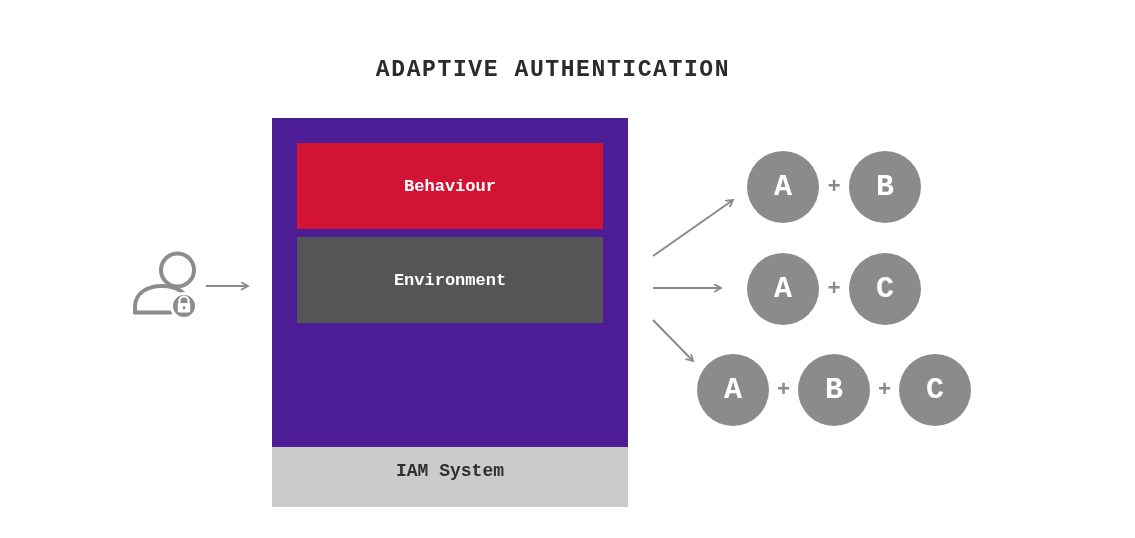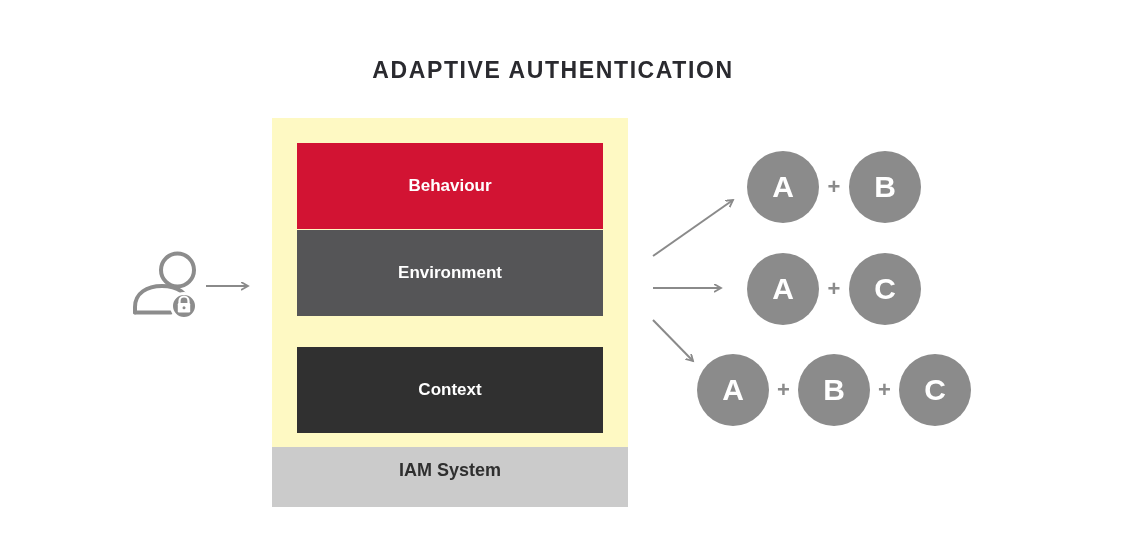--- a/index.html
+++ b/index.html
@@ -5,7 +5,7 @@
   html,body { margin:0; padding:0; background:#ffffff; }
   .canvas {
     position:relative; width:1049px; height:538px; background:#ffffff;
-    font-family:Liberation Sans, sans-serif; overflow:hidden;
+    font-family:Liberation Mono, monospace; overflow:hidden;
   }
   .title {
     position:absolute; left:553px; top:57px; transform:translateX(-50%);

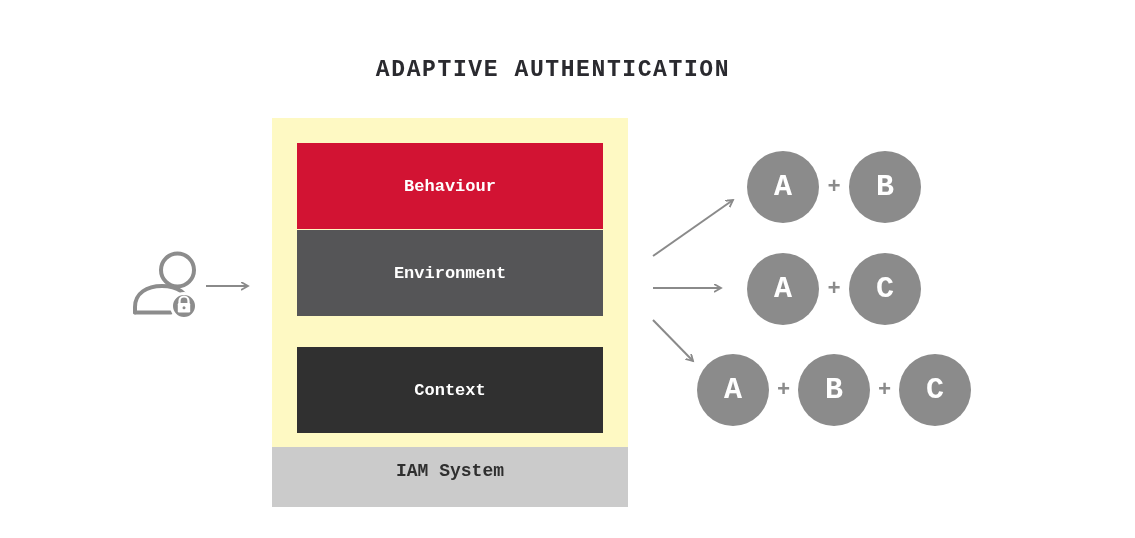--- a/index.html
+++ b/index.html
@@ -14,7 +14,7 @@
   }
   .panel {
     position:absolute; left:272px; top:118px; width:356px; height:389px;
-    background:#fef9c3;
+    background:#4c1d95;
   }
   .layer {
     position:absolute; left:25px; width:306px; height:86px;

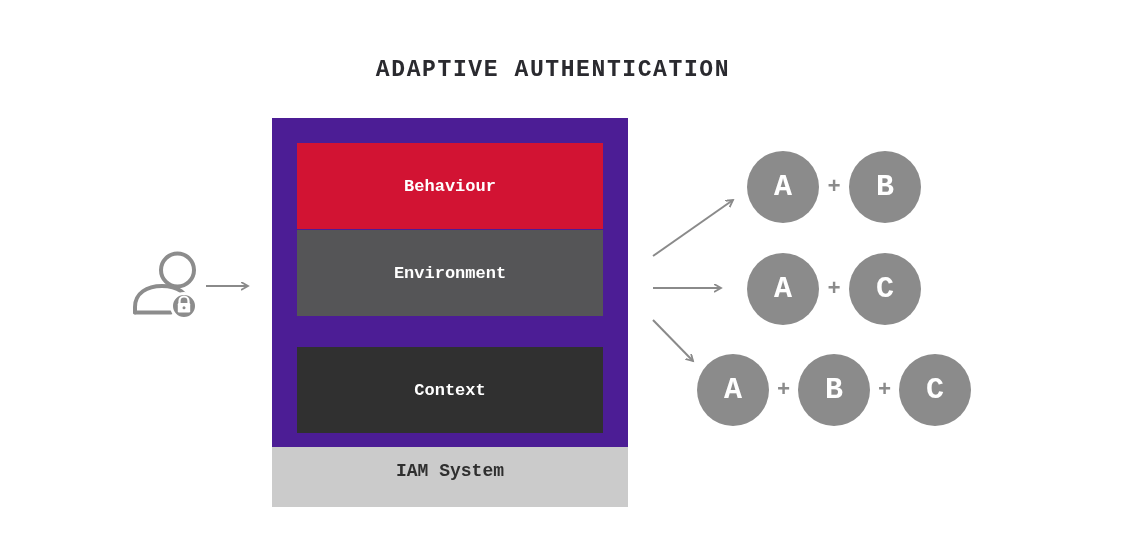--- a/index.html
+++ b/index.html
@@ -22,7 +22,7 @@
     color:#ffffff; font-weight:bold; font-size:17px;
   }
   .layer-0 { top:25px;  background:#d21333; }
-  .layer-1 { top:112px; background:#555557; }
+  .layer-1 { top:119px; background:#555557; }
   .layer-2 { top:229px; background:#303030; }
   .band {
     position:absolute; left:0; bottom:0; width:356px; height:60px;

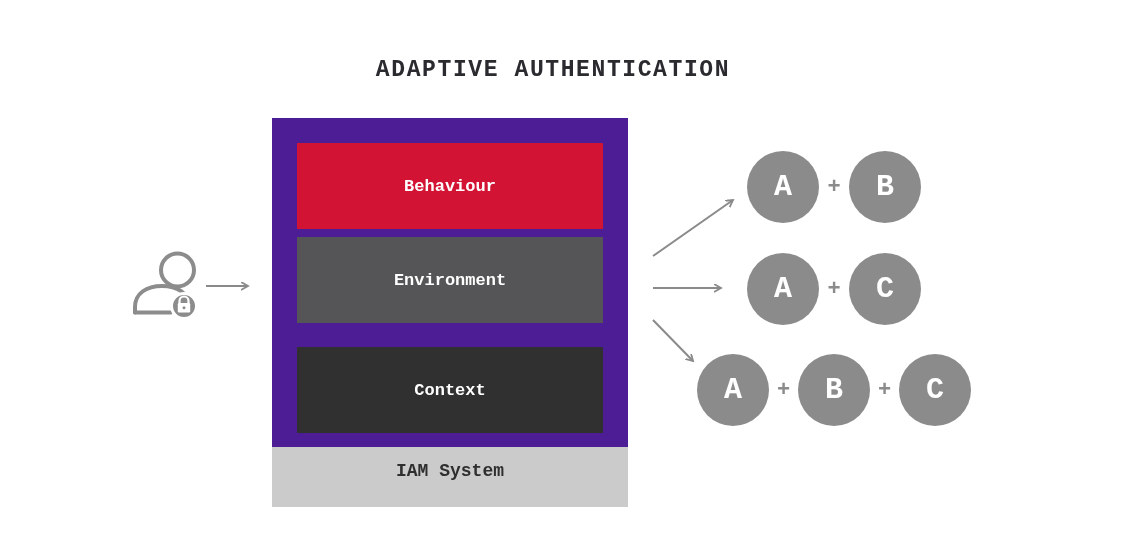--- a/index.html
+++ b/index.html
@@ -83,9 +83,6 @@
     <div class="layer layer-1">
       <span>Environment</span>
     </div>
-    <div class="layer layer-2">
-      <span>Context</span>
-    </div>
     <div class="band">
       <span>IAM System</span>
     </div>

